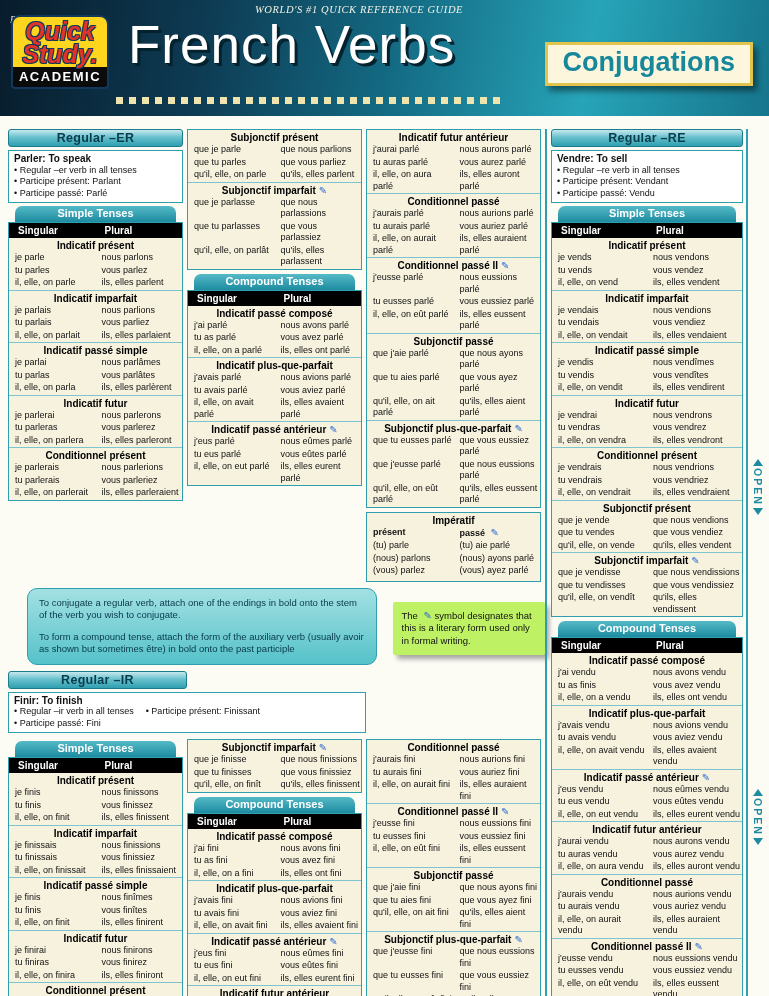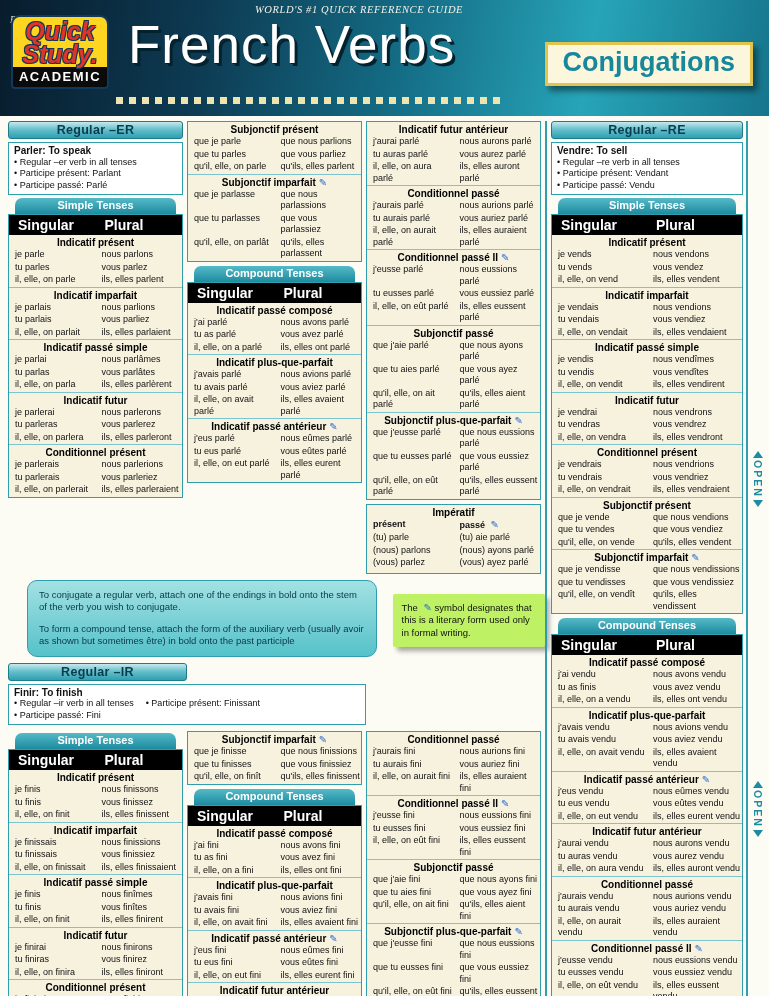--- a/index.html
+++ b/index.html
@@ -31,7 +31,7 @@
              background:repeating-linear-gradient(90deg,#efe3ae 0,#efe3ae 7px,transparent 7px,transparent 13px); }
 
   
-  .body { display:flex; padding:5px 0 0 8px; height:880px; position:relative; }
+  .body { display:flex; padding:13px 0 0 8px; height:880px; position:relative; }
   .main { width:537px; display:flex; flex-direction:column; }
   .row3 { display:flex; }
   .c { flex:0 0 179px; padding-right:4px; }

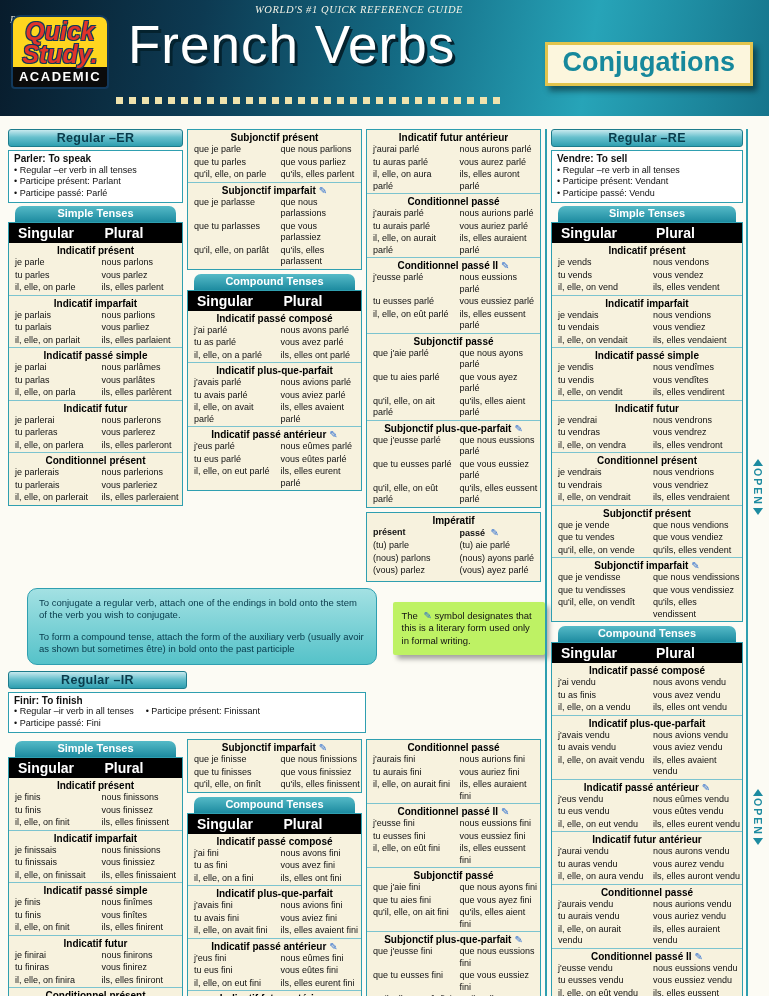--- a/index.html
+++ b/index.html
@@ -54,7 +54,7 @@
   
   .panel { background:#f7f2de; border:1px solid #2f9fb0; margin-bottom:4px; }
   .thead { display:flex; background:#000; color:#fff; }
-  .thcell { flex:1; font-size:14px; font-weight:bold; padding:2px 0 2px 9px; }
+  .thcell { flex:1; font-size:10px; font-weight:bold; padding:2px 0 2px 9px; }
   .tblock + .tblock { border-top:1px solid #7cc4cf; }
   .tname { font-weight:bold; font-size:10px; text-align:center; padding:2px 0 1px; color:#000; }
   .trow { display:flex; }

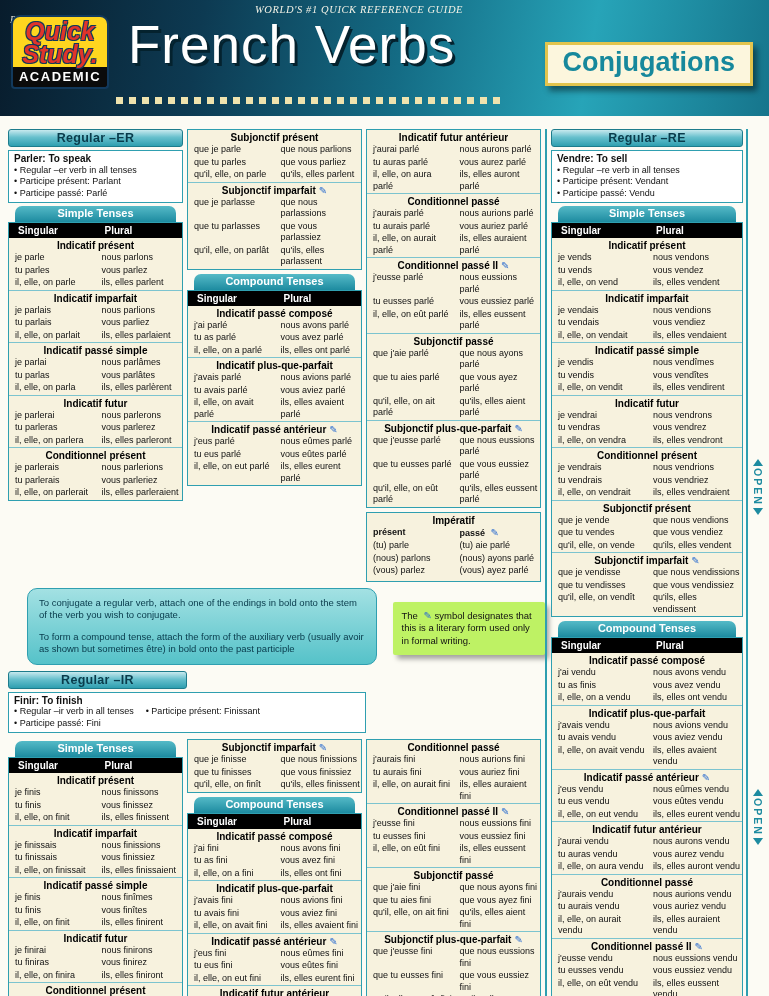--- a/index.html
+++ b/index.html
@@ -355,12 +355,12 @@
               <div class="tblock">
                 <div class="tname">Subjonctif plus-que-parfait<span class="pen">✎</span></div>
                 <div class="trow">
+                  <div class="tcell">que tu eusses parlé</div>
+                  <div class="tcell">que vous eussiez parlé</div>
+                </div>
+                <div class="trow">
                   <div class="tcell">que j'eusse parlé</div>
                   <div class="tcell">que nous eussions parlé</div>
-                </div>
-                <div class="trow">
-                  <div class="tcell">que tu eusses parlé</div>
-                  <div class="tcell">que vous eussiez parlé</div>
                 </div>
                 <div class="trow">
                   <div class="tcell">qu'il, elle, on eût parlé</div>

